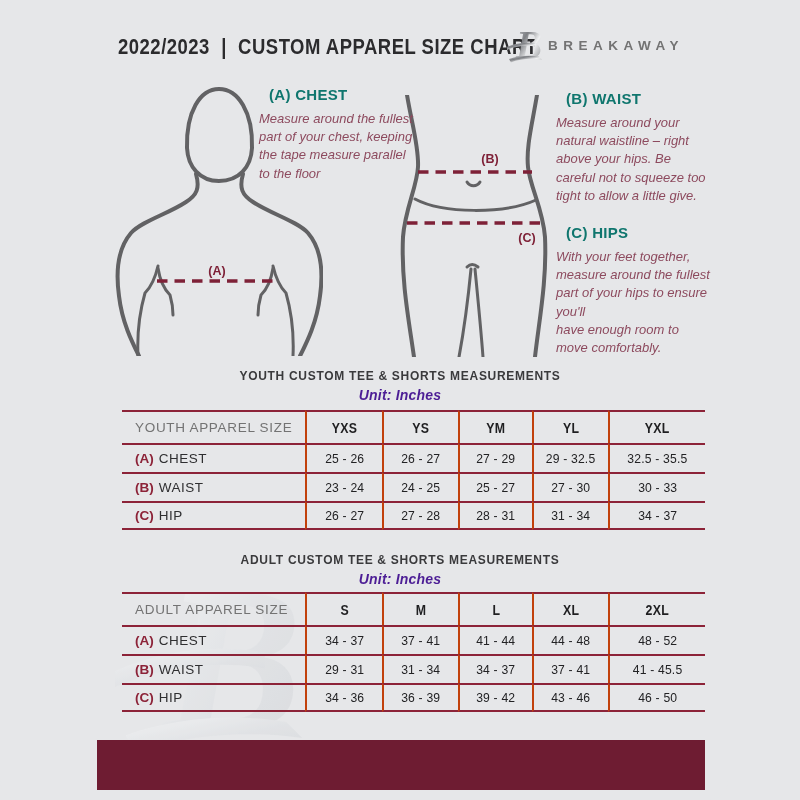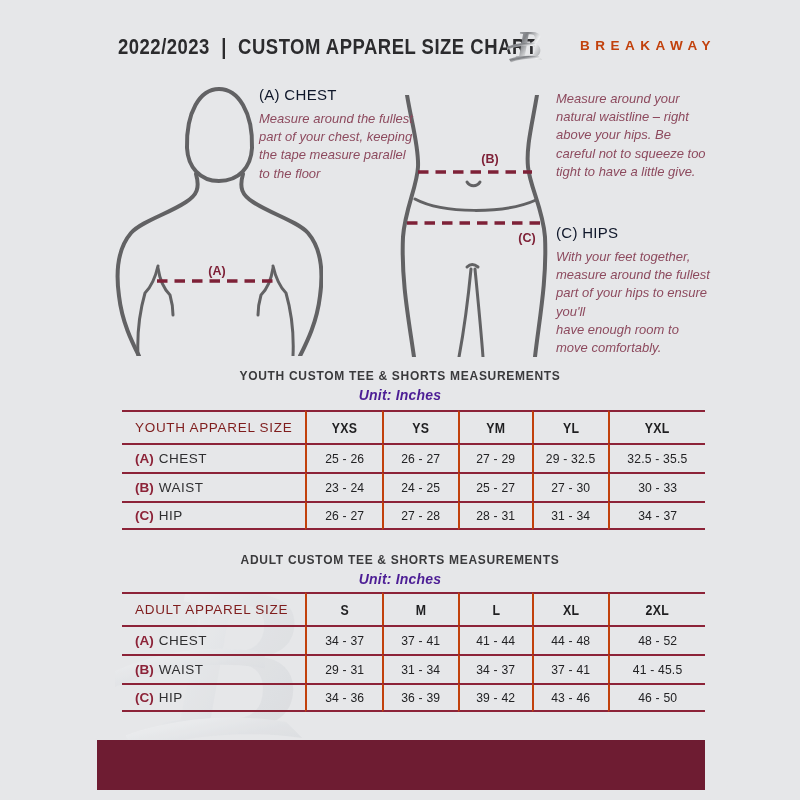--- a/index.html
+++ b/index.html
@@ -11,8 +11,8 @@
              letter-spacing:.6px;color:#2b2b2d;white-space:pre;
              transform:scaleX(.84);transform-origin:left top;}
   .logo{position:absolute;left:505px;top:24px;}
-  .brand{position:absolute;left:580px;top:38px;font-size:13.5px;font-weight:700;
-         letter-spacing:5.5px;color:#c2410c;}
+  .brand{position:absolute;left:548px;top:38px;font-size:13.5px;font-weight:700;
+         letter-spacing:5.5px;color:#737373;}
 
   
   .fig{position:absolute;}

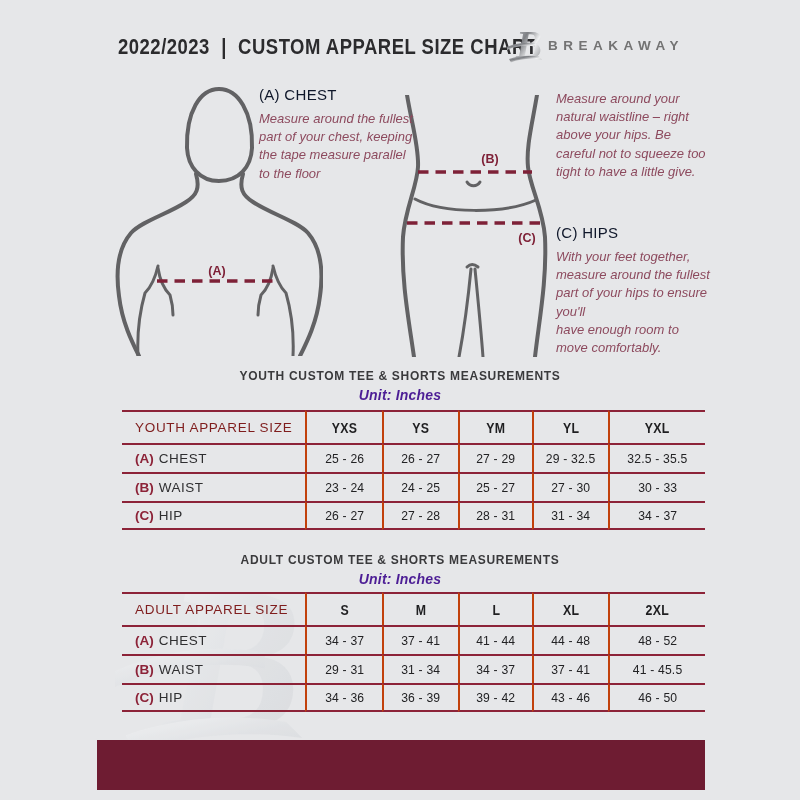--- a/index.html
+++ b/index.html
@@ -24,7 +24,7 @@
 
   
   .instr{position:absolute;}
-  .instr-head{font-size:15px;font-weight:400;color:#0f172a;letter-spacing:.3px;margin:0 0 7px 0;}
+  .instr-head{font-size:15px;font-weight:700;color:#0f766e;letter-spacing:.3px;margin:0 0 7px 10px;}
   .instr-body{font-size:13px;font-style:italic;color:#8d4a5e;line-height:1.4;
               white-space:pre-line;margin:0;}
 

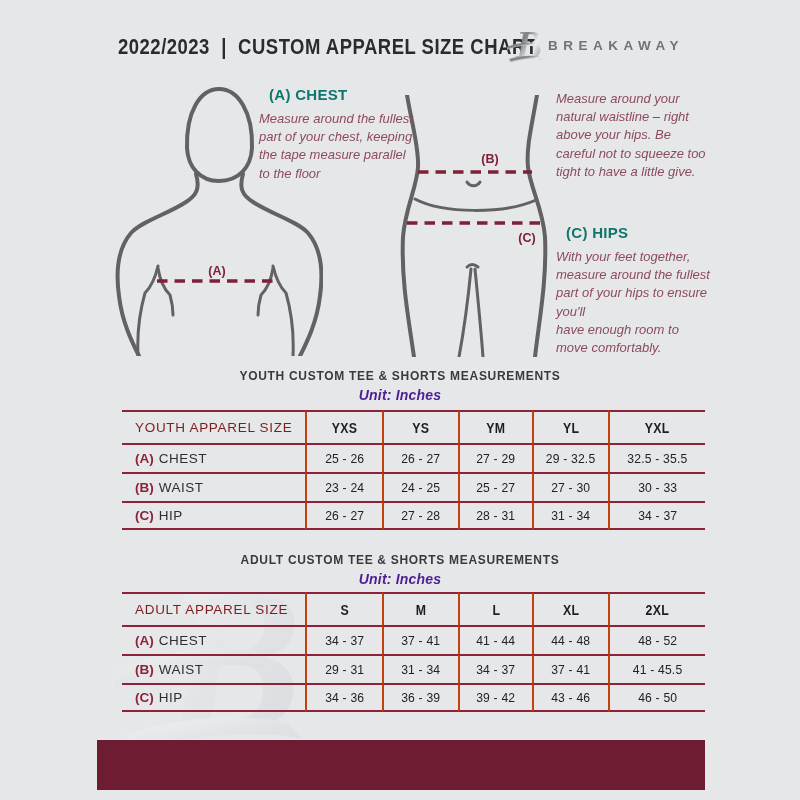--- a/index.html
+++ b/index.html
@@ -109,6 +109,7 @@
     <p class="instr-body">Measure around the fullest part of your chest, keeping the tape measure parallel to the floor</p>
   </div>
   <div class="instr" style="left:556px;top:90px;width:152px">
+    <p class="instr-head">(B) WAIST</p>
     <p class="instr-body">Measure around your natural waistline – right above your hips. Be careful not to squeeze too tight to have a little give.</p>
   </div>
   <div class="instr" style="left:556px;top:224px;width:154px">

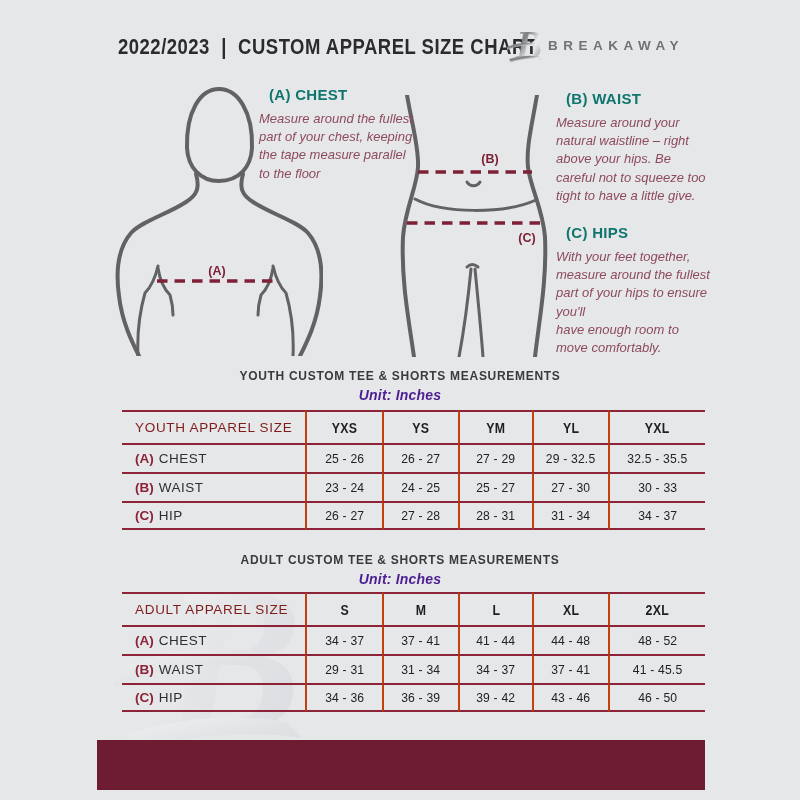--- a/index.html
+++ b/index.html
@@ -110,7 +110,7 @@
   </div>
   <div class="instr" style="left:556px;top:90px;width:152px">
     <p class="instr-head">(B) WAIST</p>
-    <p class="instr-body">Measure around your natural waistline – right above your hips. Be careful not to squeeze too tight to have a little give.</p>
+    <p class="instr-body">Measure around your natural waistline – right above your hips. Be careful not to squeeze too tight to allow a little give.</p>
   </div>
   <div class="instr" style="left:556px;top:224px;width:154px">
     <p class="instr-head">(C) HIPS</p>

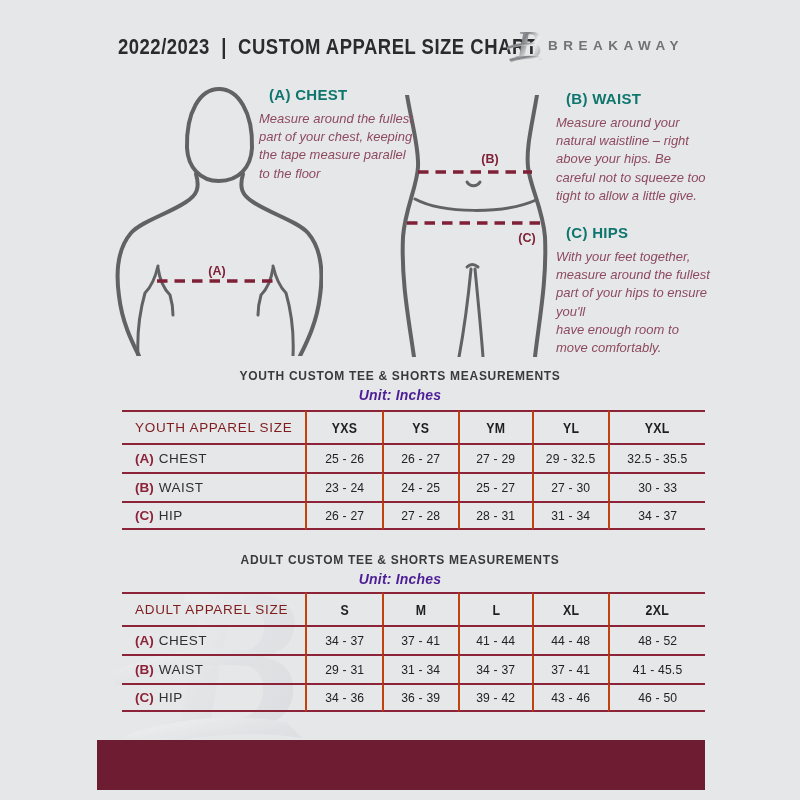--- a/index.html
+++ b/index.html
@@ -44,7 +44,7 @@
   .cell.lbl{justify-content:flex-start;padding-left:13px;}
   .cell.vline{border-left:2px solid #c2410c;}
   .cell.bot{border-bottom:2px solid #8c2338;}
-  .hdr-lbl{color:#7f1d1d;letter-spacing:.7px;font-size:13.5px;}
+  .hdr-lbl{color:#737373;letter-spacing:.7px;font-size:13.5px;}
   .size-code{font-weight:700;font-size:14px;color:#1f1f21;letter-spacing:.3px;
              display:inline-block;transform:scaleX(.88);}
   .val{display:inline-block;transform:scaleX(.9);letter-spacing:.2px;white-space:nowrap;}

